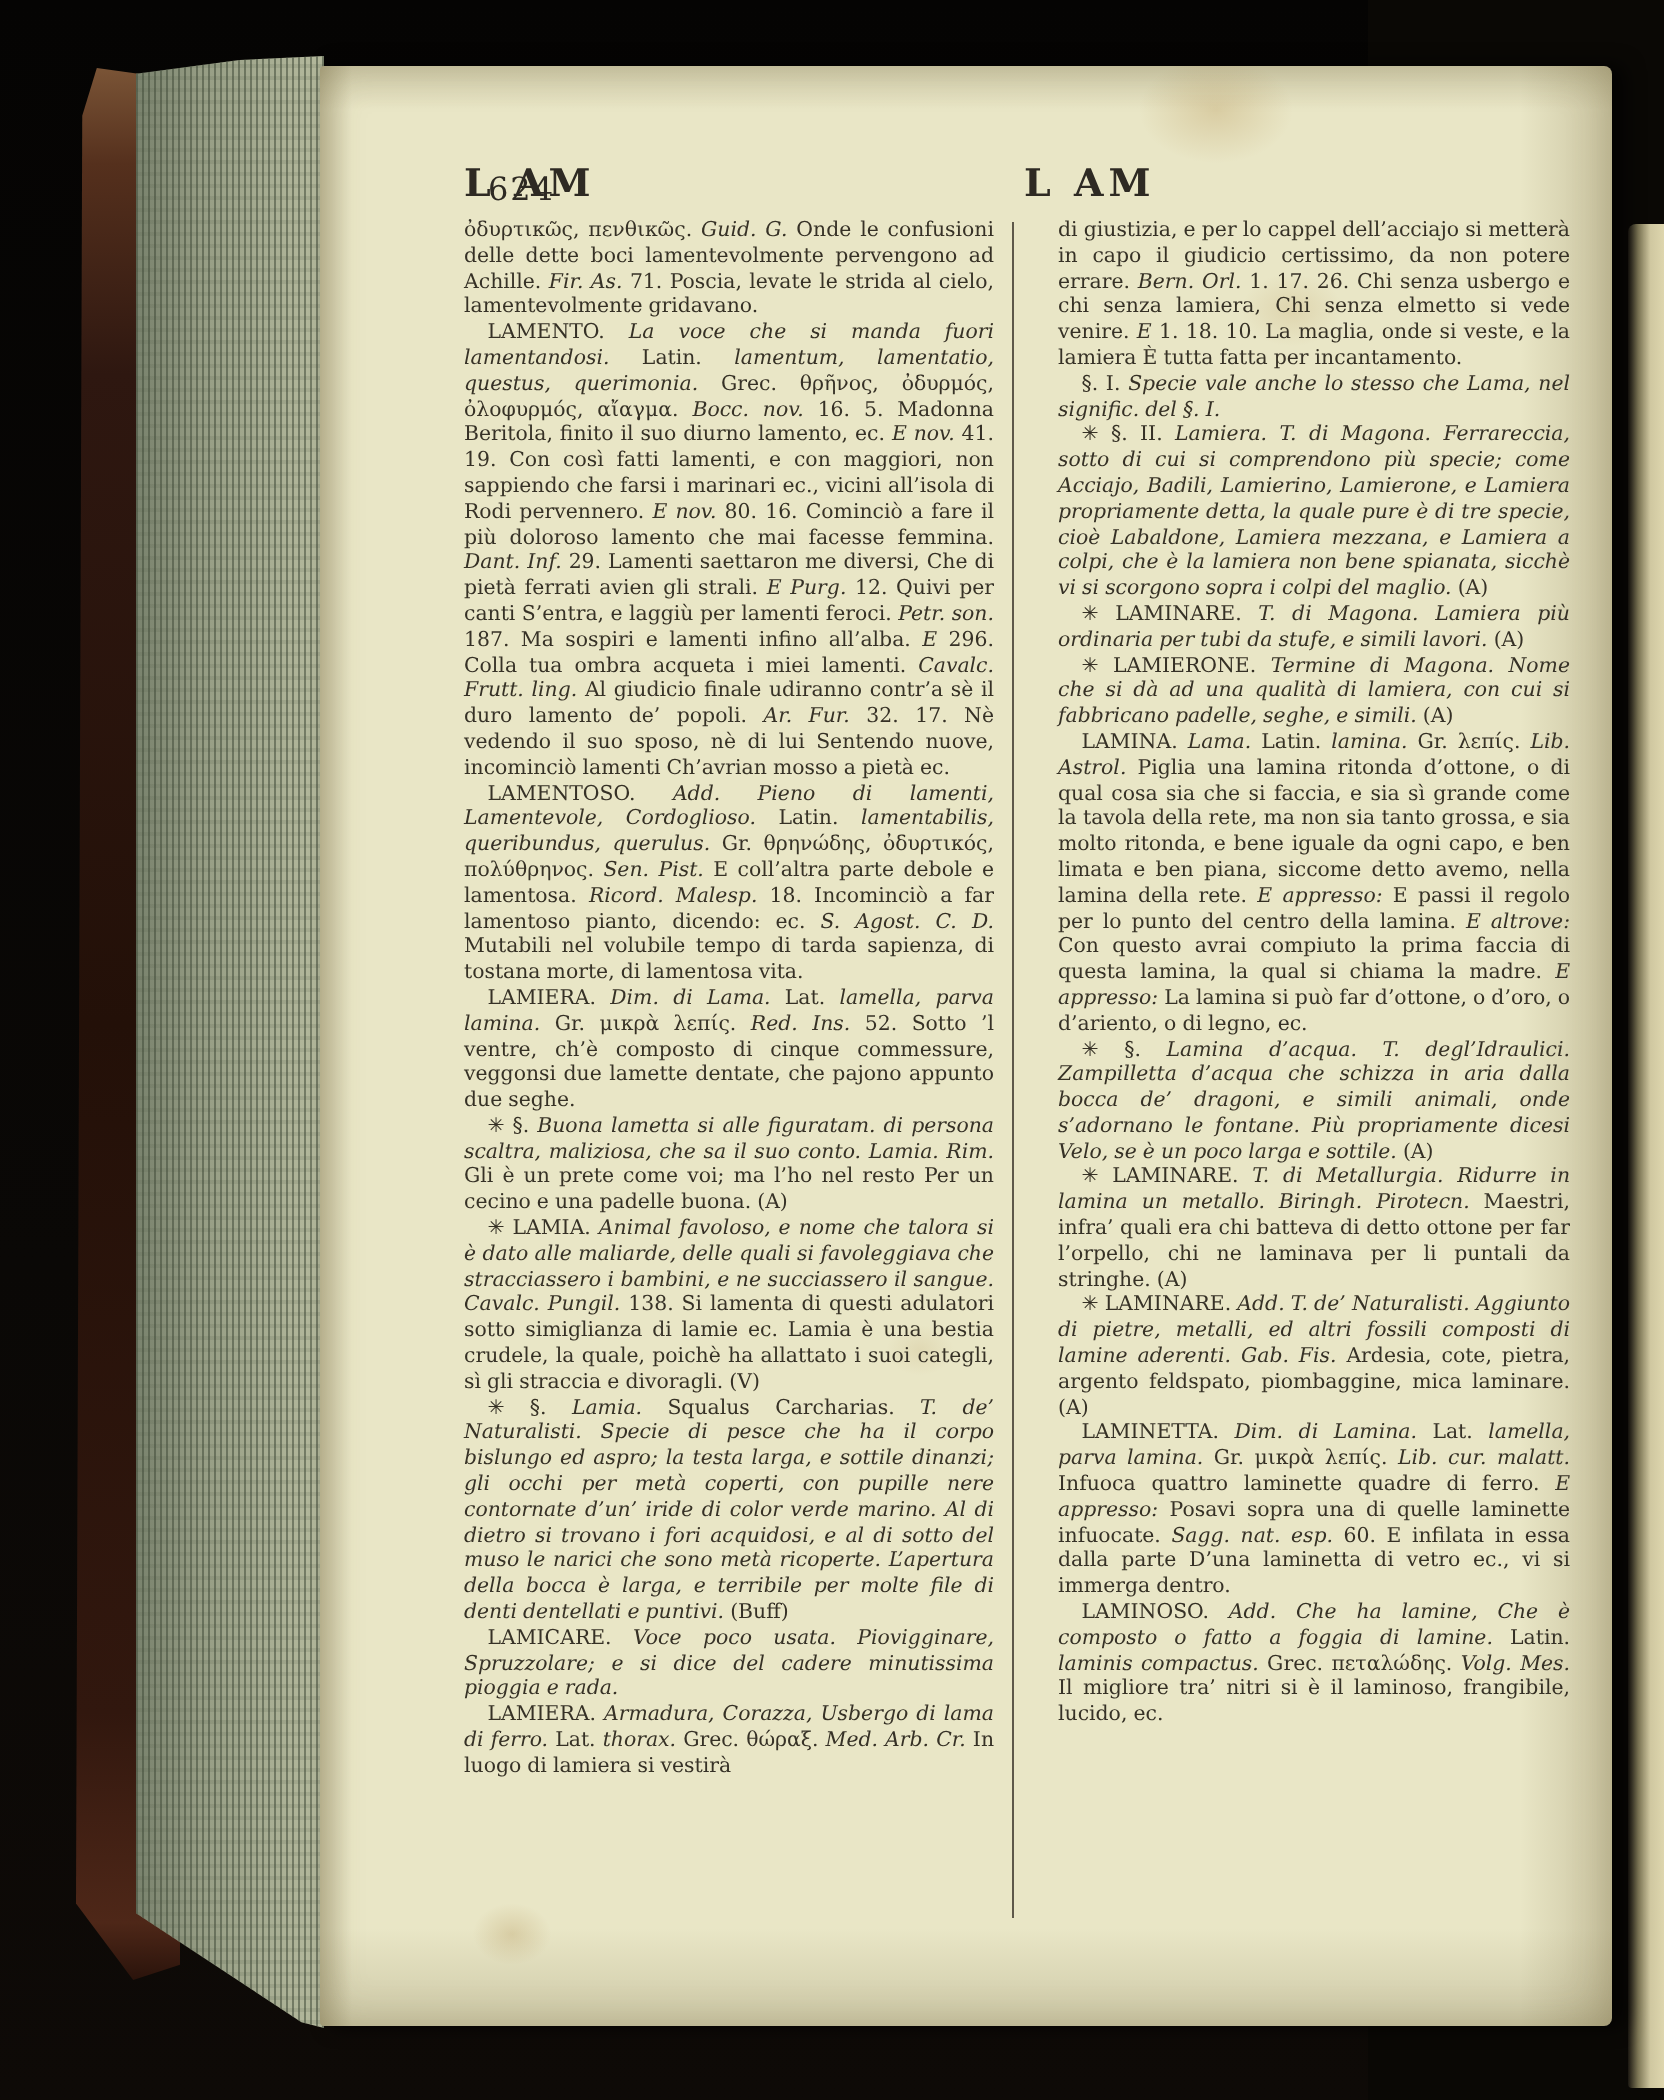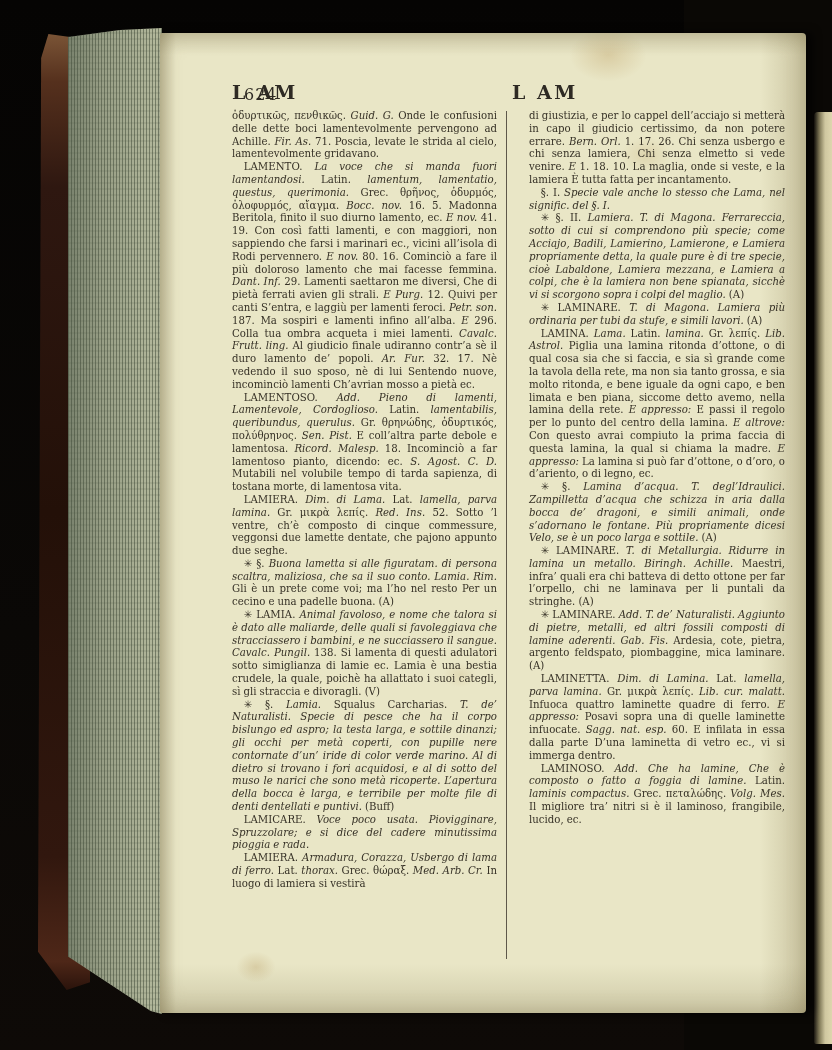--- a/index.html
+++ b/index.html
@@ -92,6 +92,7 @@
           <p><span>§. I. </span><i>Specie vale anche lo stesso che Lama, nel signific. del §. I.</i></p>
           <p><span>✳ §. II. </span><i>Lamiera. T. di Magona. Ferrareccia, sotto di cui si comprendono più specie; come Acciajo, Badili, Lamierino, Lamierone, e Lamiera propriamente detta, la quale pure è di tre specie, cioè Labaldone, Lamiera mezzana, e Lamiera a colpi, che è la lamiera non bene spianata, sicchè vi si scorgono sopra i colpi del maglio.</i><span> (A)</span></p>
           <p><span>✳ LAMINARE. </span><i>T. di Magona. Lamiera più ordinaria per tubi da stufe, e simili lavori.</i><span> (A)</span></p>
+          <p><span>✳ LAMIERONE. </span><i>Termine di Magona. Nome che si dà ad una qualità di lamiera, con cui si fabbricano padelle, seghe, e simili.</i><span> (A)</span></p>
           <p><span>LAMINA. </span><i>Lama.</i><span> Latin. </span><i>lamina.</i><span> Gr. λεπίς. </span><i>Lib. Astrol.</i><span> Piglia una lamina ritonda d’ottone, o di qual cosa sia che si faccia, e sia sì grande come la tavola della rete, ma non sia tanto grossa, e sia molto ritonda, e bene iguale da ogni capo, e ben limata e ben piana, siccome detto avemo, nella lamina della rete. </span><i>E appresso:</i><span> E passi il regolo per lo punto del centro della lamina. </span><i>E altrove:</i><span> Con questo avrai compiuto la prima faccia di questa lamina, la qual si chiama la madre. </span><i>E appresso:</i><span> La lamina si può far d’ottone, o d’oro, o d’ariento, o di legno, ec.</span></p>
           <p><span>✳ §. </span><i>Lamina d’acqua. T. degl’Idraulici. Zampilletta d’acqua che schizza in aria dalla bocca de’ dragoni, e simili animali, onde s’adornano le fontane. Più propriamente dicesi Velo, se è un poco larga e sottile.</i><span> (A)</span></p>
           <p><span>✳ LAMINARE. </span><i>T. di Metallurgia. Ridurre in lamina un metallo.</i><span> </span><i>Biringh. Achille.</i><span> Maestri, infra’ quali era chi batteva di detto ottone per far l’orpello, chi ne laminava per li puntali da stringhe. (A)</span></p>

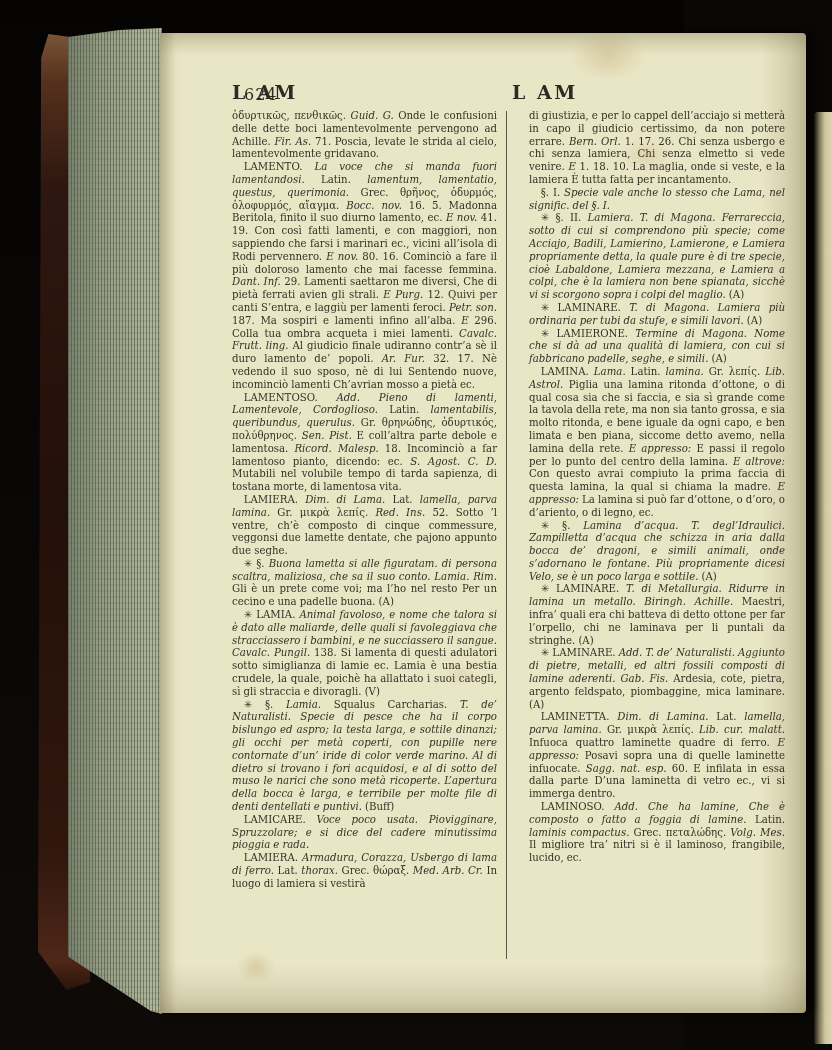--- a/index.html
+++ b/index.html
@@ -95,7 +95,7 @@
           <p><span>✳ LAMIERONE. </span><i>Termine di Magona. Nome che si dà ad una qualità di lamiera, con cui si fabbricano padelle, seghe, e simili.</i><span> (A)</span></p>
           <p><span>LAMINA. </span><i>Lama.</i><span> Latin. </span><i>lamina.</i><span> Gr. λεπίς. </span><i>Lib. Astrol.</i><span> Piglia una lamina ritonda d’ottone, o di qual cosa sia che si faccia, e sia sì grande come la tavola della rete, ma non sia tanto grossa, e sia molto ritonda, e bene iguale da ogni capo, e ben limata e ben piana, siccome detto avemo, nella lamina della rete. </span><i>E appresso:</i><span> E passi il regolo per lo punto del centro della lamina. </span><i>E altrove:</i><span> Con questo avrai compiuto la prima faccia di questa lamina, la qual si chiama la madre. </span><i>E appresso:</i><span> La lamina si può far d’ottone, o d’oro, o d’ariento, o di legno, ec.</span></p>
           <p><span>✳ §. </span><i>Lamina d’acqua. T. degl’Idraulici. Zampilletta d’acqua che schizza in aria dalla bocca de’ dragoni, e simili animali, onde s’adornano le fontane. Più propriamente dicesi Velo, se è un poco larga e sottile.</i><span> (A)</span></p>
-          <p><span>✳ LAMINARE. </span><i>T. di Metallurgia. Ridurre in lamina un metallo.</i><span> </span><i>Biringh. Achille.</i><span> Maestri, infra’ quali era chi batteva di detto ottone per far l’orpello, chi ne laminava per li puntali da stringhe. (A)</span></p>
+          <p><span>✳ LAMINARE. </span><i>T. di Metallurgia. Ridurre in lamina un metallo.</i><span> </span><i>Biringh. Pirotecn.</i><span> Maestri, infra’ quali era chi batteva di detto ottone per far l’orpello, chi ne laminava per li puntali da stringhe. (A)</span></p>
           <p><span>✳ LAMINARE. </span><i>Add. T. de’ Naturalisti. Aggiunto di pietre, metalli, ed altri fossili composti di lamine aderenti.</i><span> </span><i>Gab. Fis.</i><span> Ardesia, cote, pietra, argento feldspato, piombaggine, mica laminare. (A)</span></p>
           <p><span>LAMINETTA. </span><i>Dim. di Lamina.</i><span> Lat. </span><i>lamella, parva lamina.</i><span> Gr. μικρὰ λεπίς. </span><i>Lib. cur. malatt.</i><span> Infuoca quattro laminette quadre di ferro. </span><i>E appresso:</i><span> Posavi sopra una di quelle laminette infuocate. </span><i>Sagg. nat. esp.</i><span> 60. E infilata in essa dalla parte D’una laminetta di vetro ec., vi si immerga dentro.</span></p>
           <p><span>LAMINOSO. </span><i>Add. Che ha lamine, Che è composto o fatto a foggia di lamine.</i><span> Latin. </span><i>laminis compactus.</i><span> Grec. πεταλώδης. </span><i>Volg. Mes.</i><span> Il migliore tra’ nitri si è il laminoso, frangibile, lucido, ec.</span></p>

